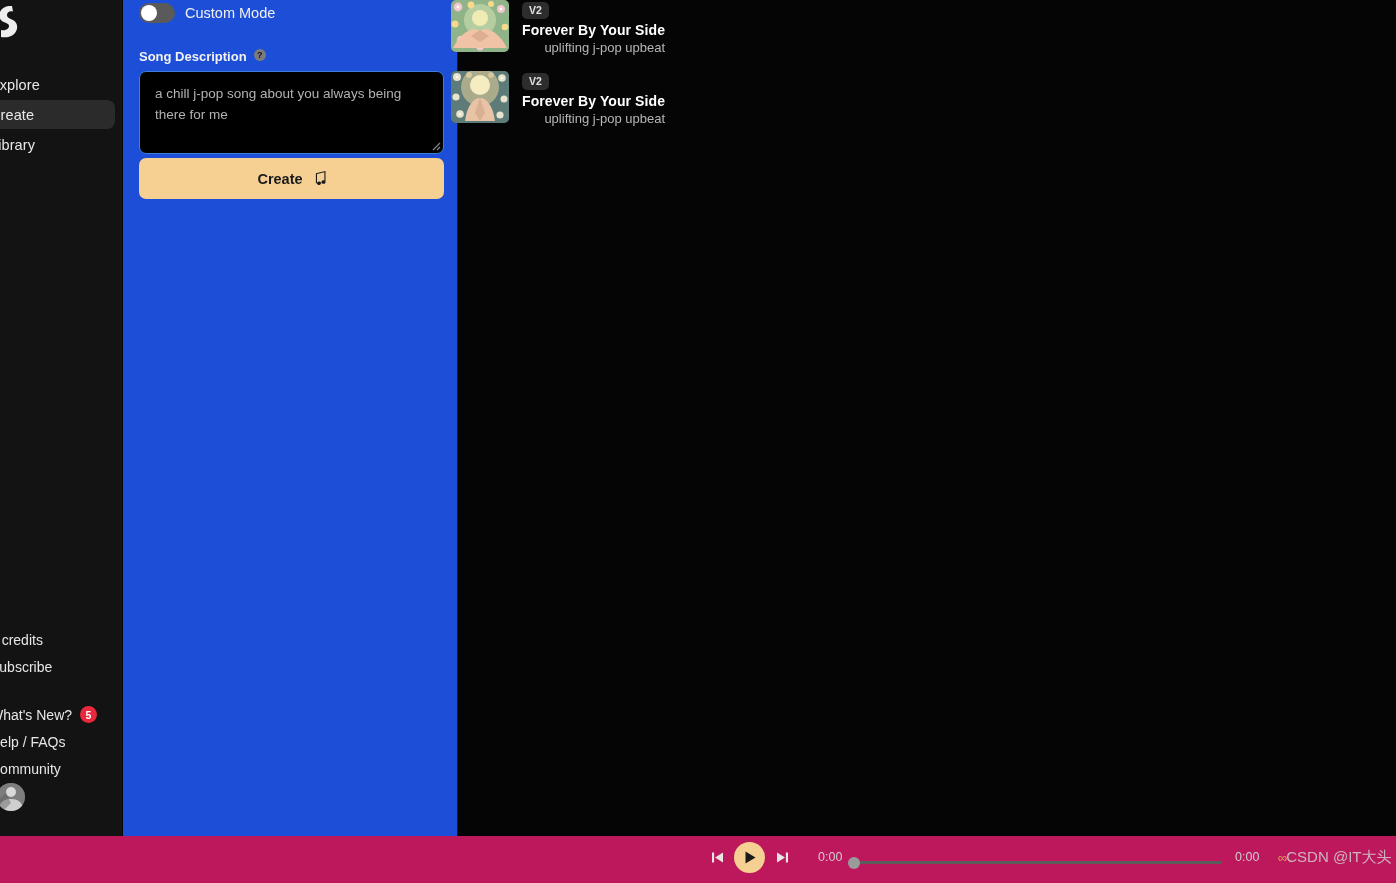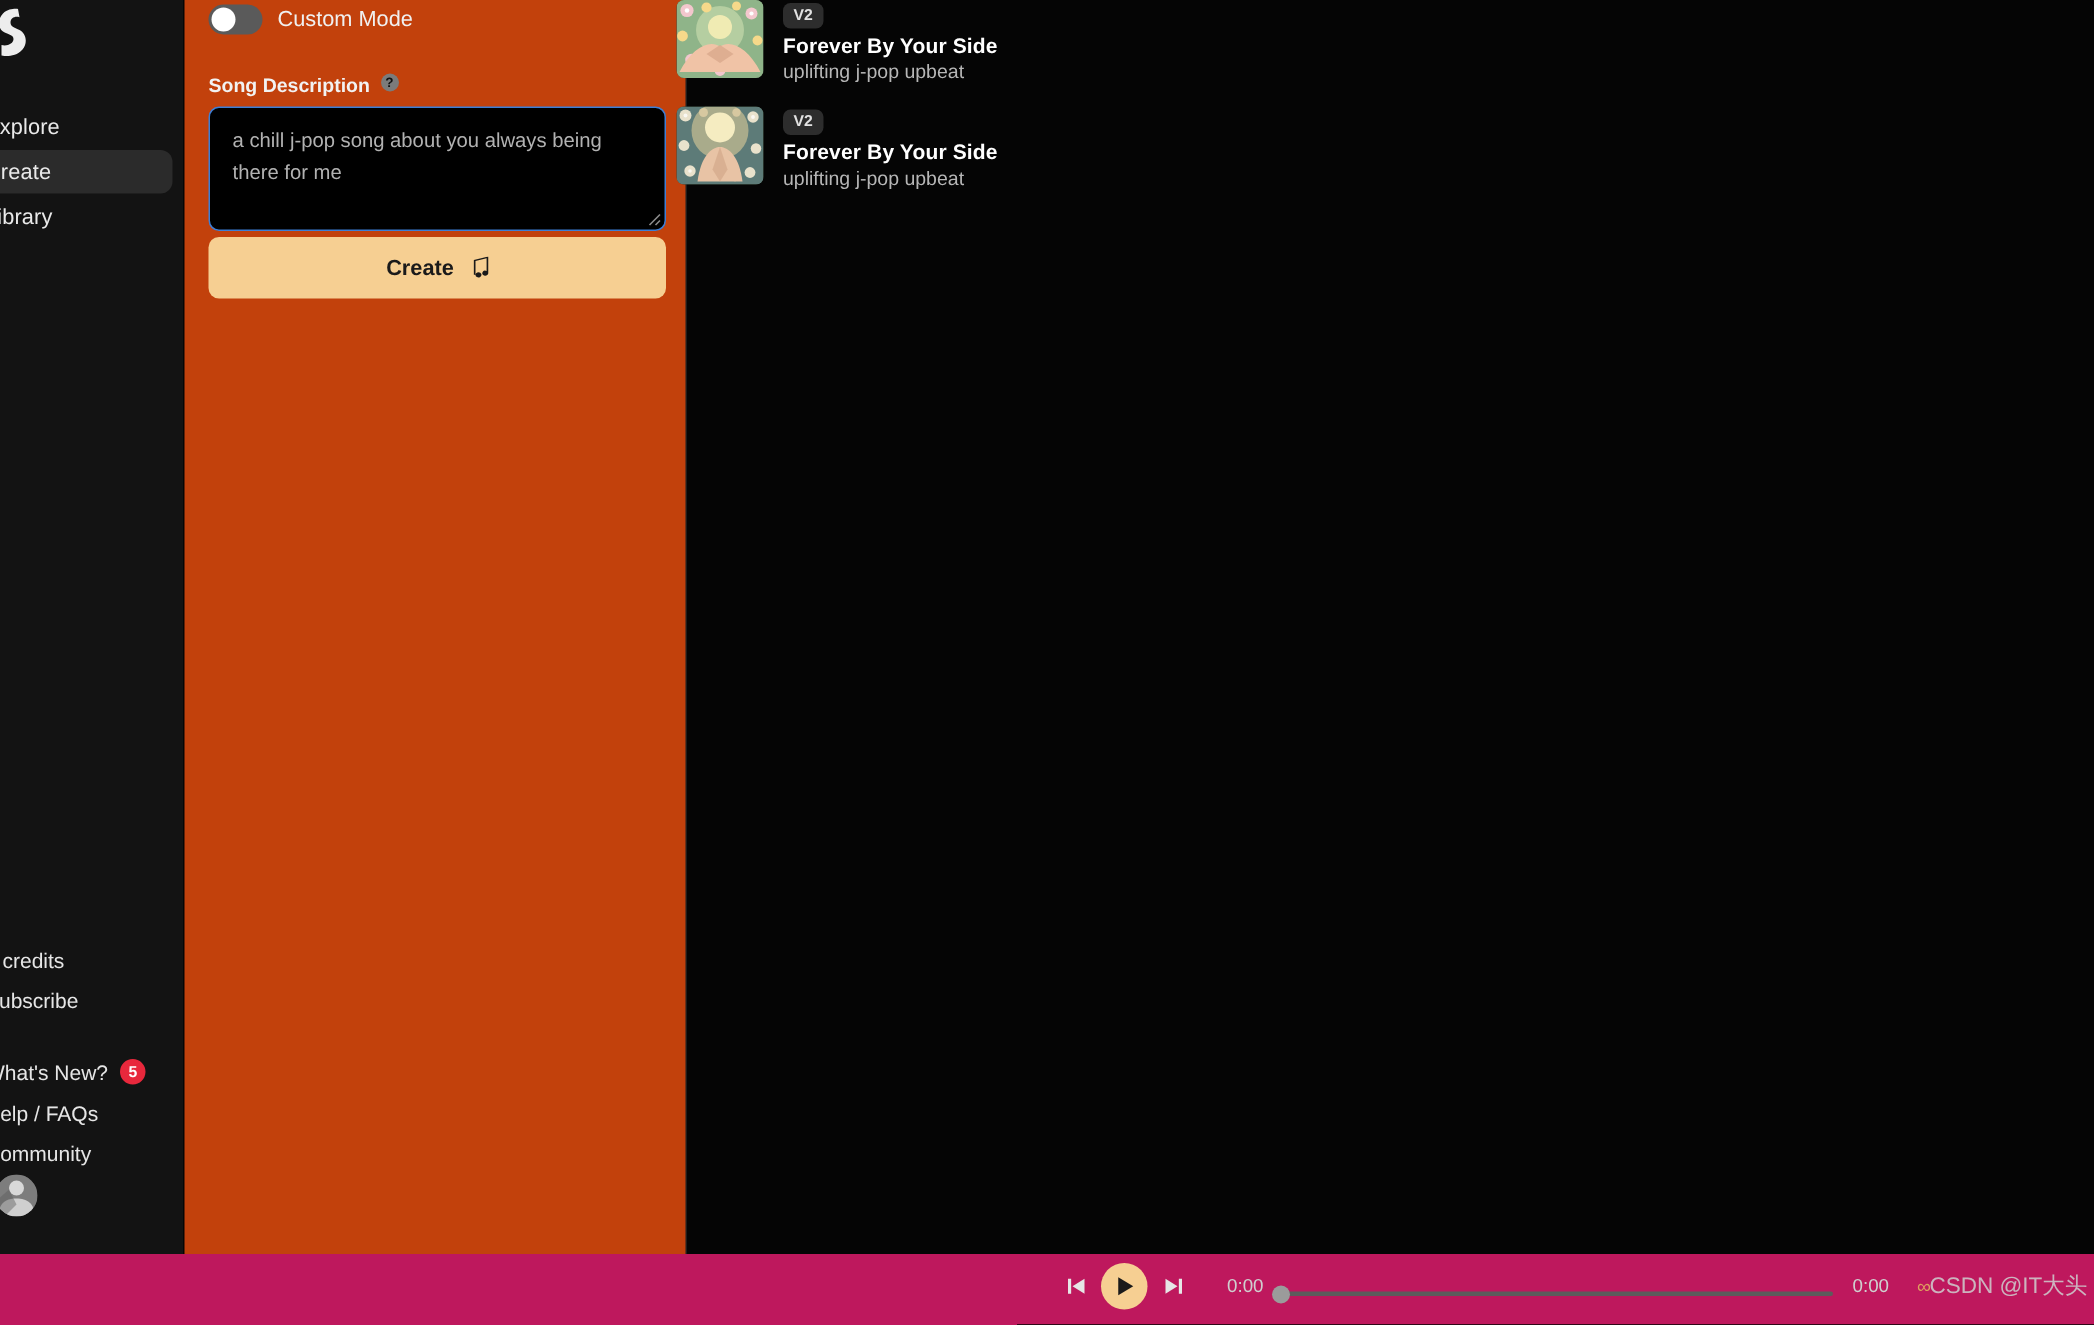--- a/index.html
+++ b/index.html
@@ -61,7 +61,7 @@
   .create-panel {
     position: absolute; left: 123px; top: 0;
     width: 335px; height: 836px;
-    background: #c2410c;
+    background: #1d4ed8;
     border-right: 1px solid #1e1e1e;
   }
   .toggle-row { position: absolute; left: 16px; top: 3px; display: flex; align-items: center; }

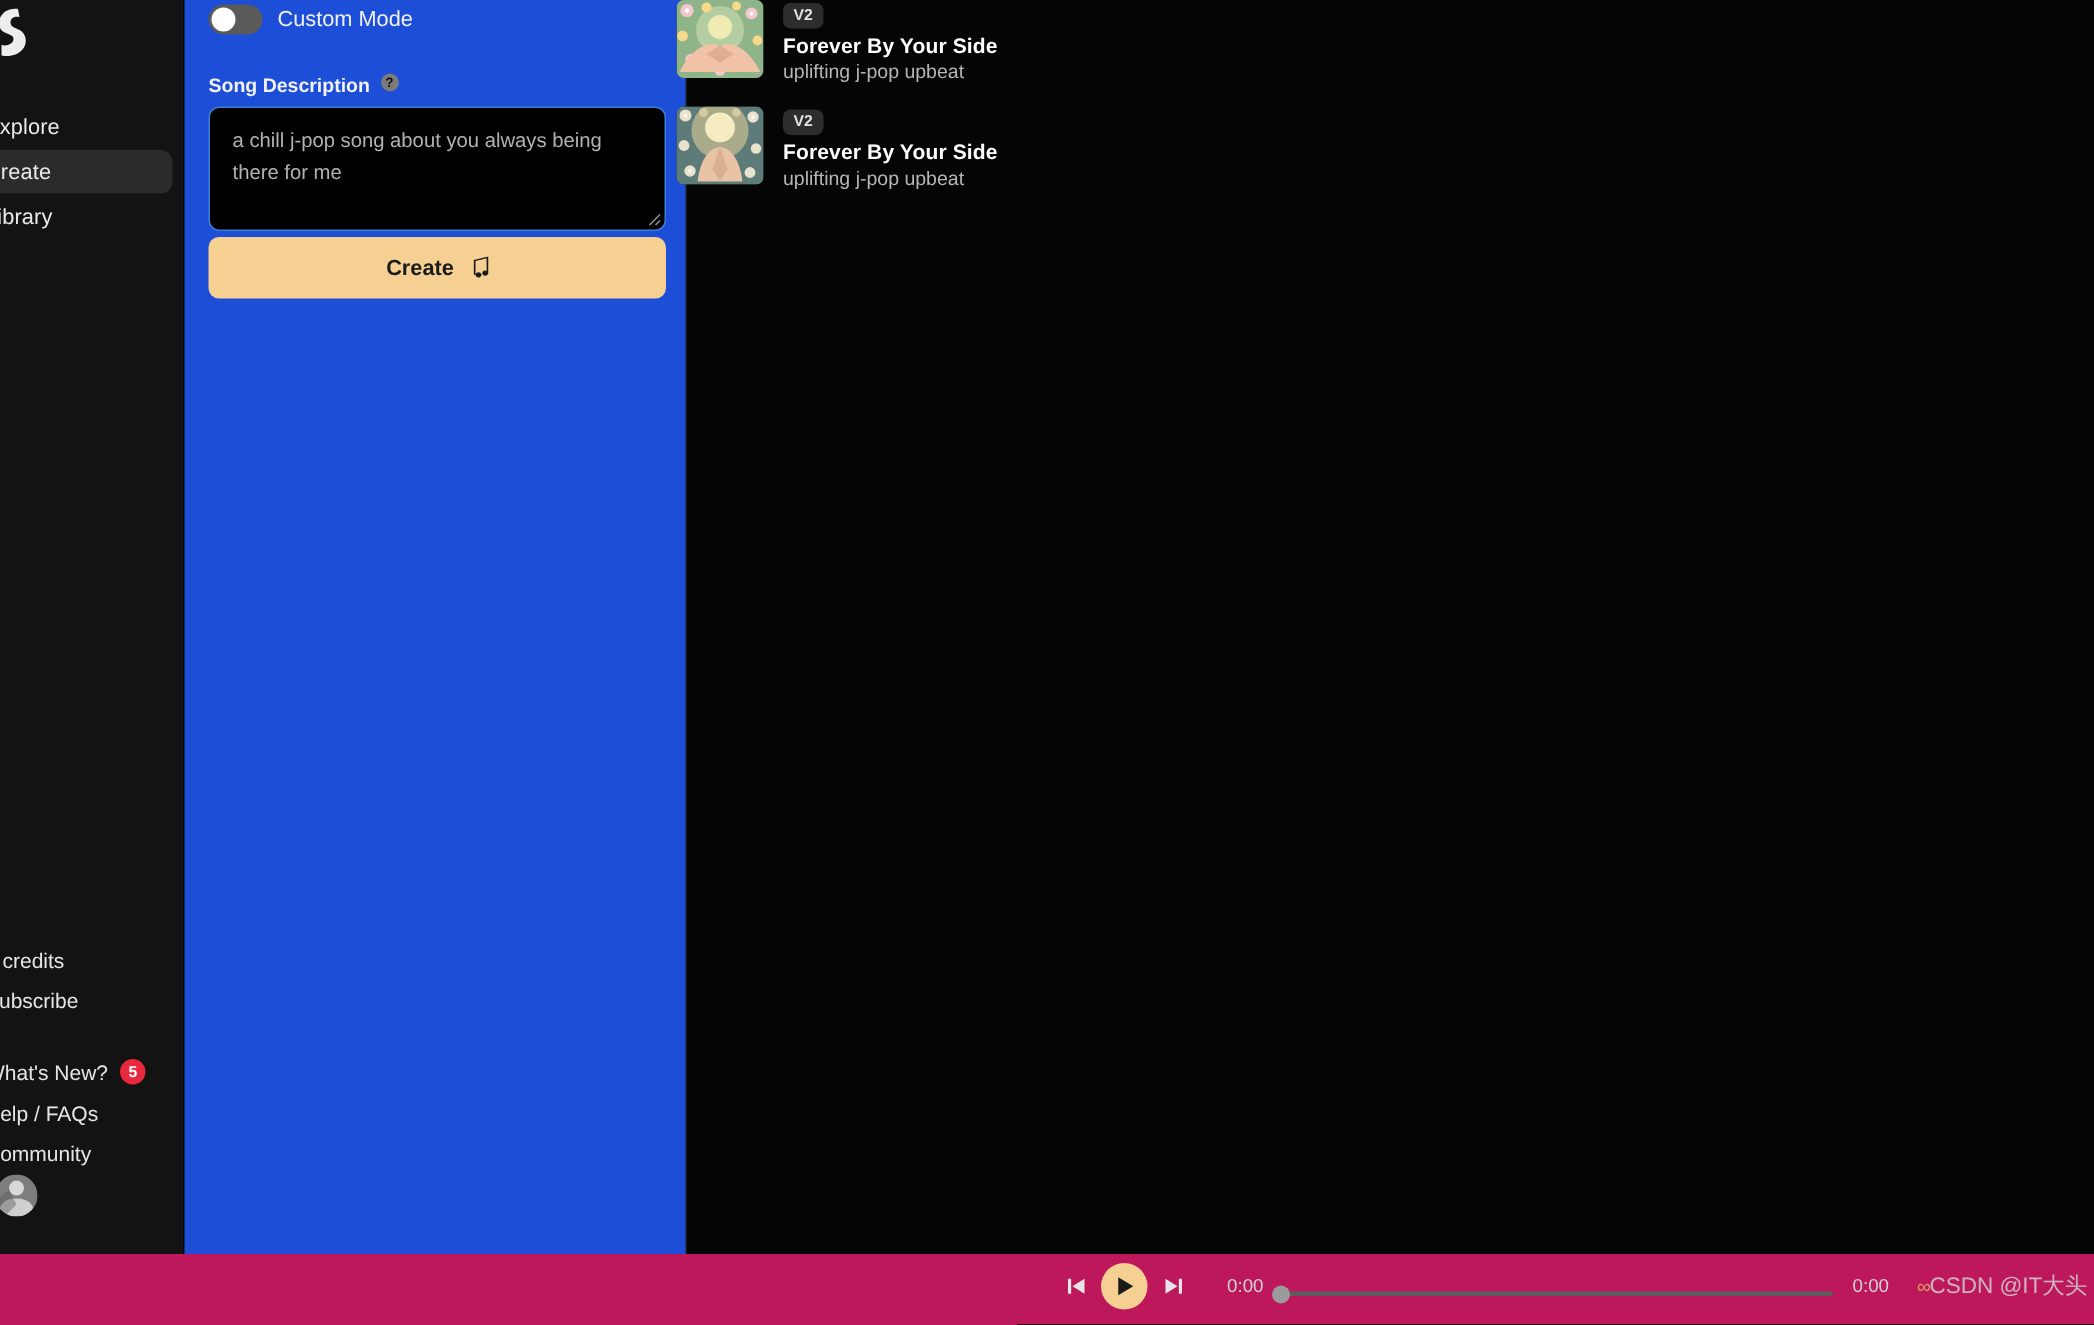--- a/index.html
+++ b/index.html
@@ -134,7 +134,7 @@
     font-size: 14px; color: #fff; font-weight: 700;
     margin-top: 3px; letter-spacing: .1px;
   }
-  .song-sub { font-size: 13px; color: #b6b6b6; margin-top: 2px; }
+  .song-sub { font-size: 13px; color: #b6b6b6; margin-top: 2px; text-align: right; }
 
   
   .player {

